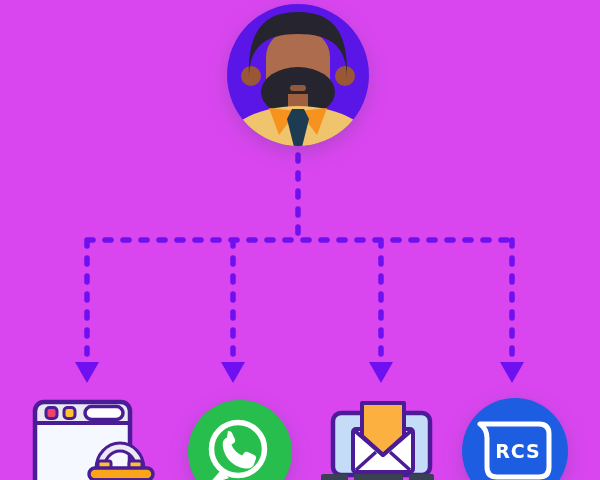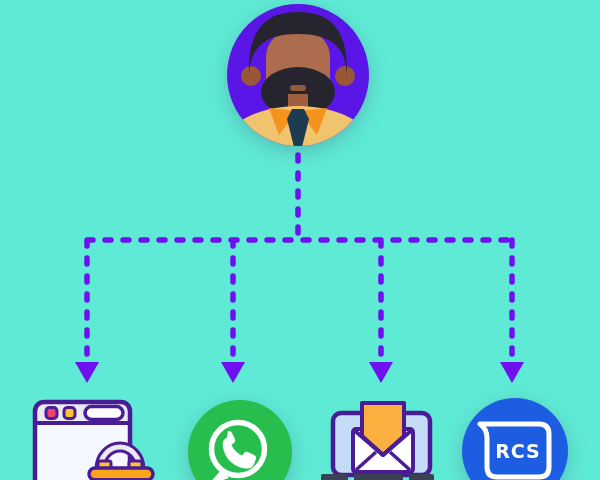--- a/index.html
+++ b/index.html
@@ -3,7 +3,7 @@
 <meta charset="utf-8">
 <style>
   html,body{margin:0;padding:0;background:#ffffff;}
-  .stage{position:relative;width:600px;height:480px;overflow:hidden;background:#5eead4;
+  .stage{position:relative;width:600px;height:480px;overflow:hidden;background:#d946ef;
          font-family:"DejaVu Sans","Liberation Sans",sans-serif;}
   svg{display:block;}
   .soft-shadow{filter:drop-shadow(0 6px 9px rgba(70,60,110,0.25));}

